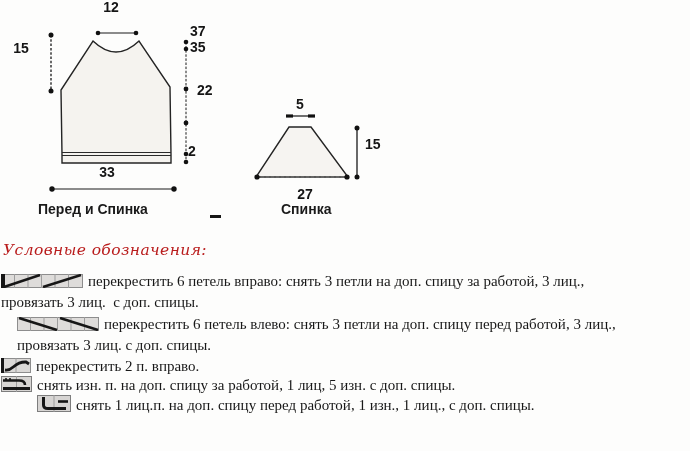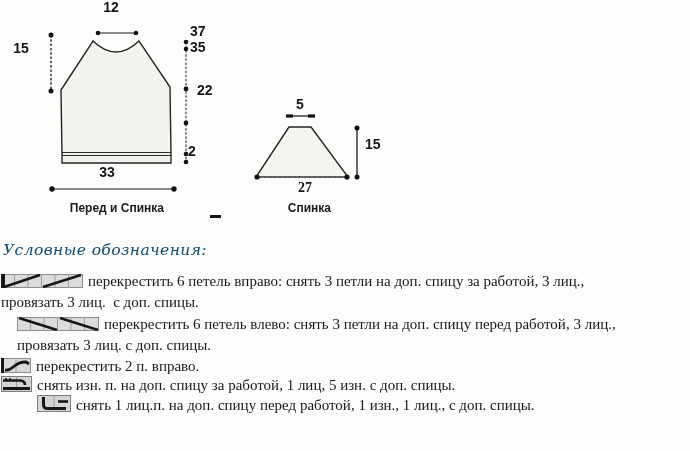--- a/index.html
+++ b/index.html
@@ -103,7 +103,7 @@
 
   <span class="dim bold" style="left:292px;top:97px;width:16px;">5</span>
   <span class="dim" style="left:365px;top:137px;">15</span>
-  <span class="dim" style="left:291px;top:180px;width:28px;font-family:Liberation Serif, serif;">27</span>
+  <span class="dim" style="left:291px;top:187px;width:28px;">27</span>
   <span class="caption" style="left:281px;top:201px;width:50px;">Спинка</span>
 
   <span class="artifact" style="left:210px;top:215px;width:11px;height:3px;"></span>

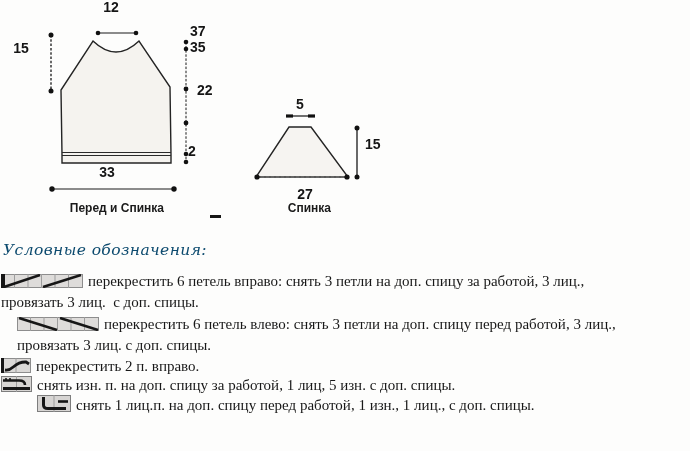--- a/index.html
+++ b/index.html
@@ -15,8 +15,8 @@
   }
   .dim.bold{font-weight:800;}
   .caption{
-    position:absolute;font-size:12px;font-weight:700;color:#1a1a1a;
-    text-align:right;white-space:nowrap;
+    position:absolute;font-size:14px;font-weight:700;color:#1a1a1a;
+    text-align:left;white-space:nowrap;
   }
   .legend-heading{
     position:absolute;left:3px;top:241px;

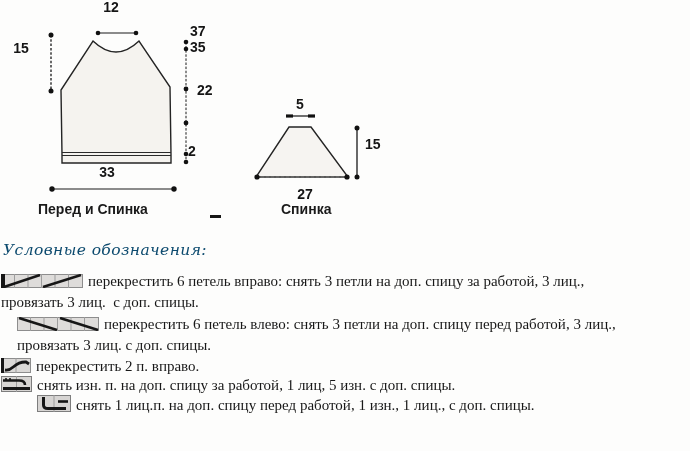--- a/index.html
+++ b/index.html
@@ -21,7 +21,7 @@
   .legend-heading{
     position:absolute;left:3px;top:241px;
     font-family:"DejaVu Serif","Liberation Serif",serif;
-    font-style:italic;font-size:15.5px;color:#0c4a6e;letter-spacing:.4px;
+    font-style:italic;font-size:15.5px;color:#b91c1c;letter-spacing:.4px;
   }
   .lg-item{
     position:absolute;left:1px;width:688px;

